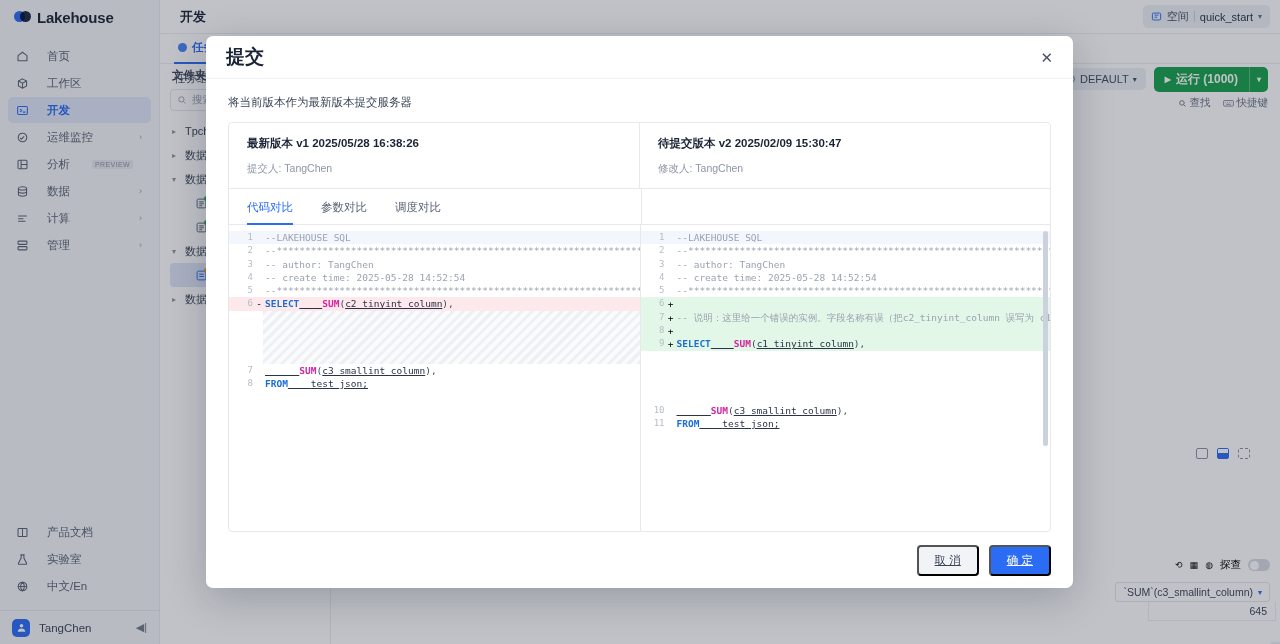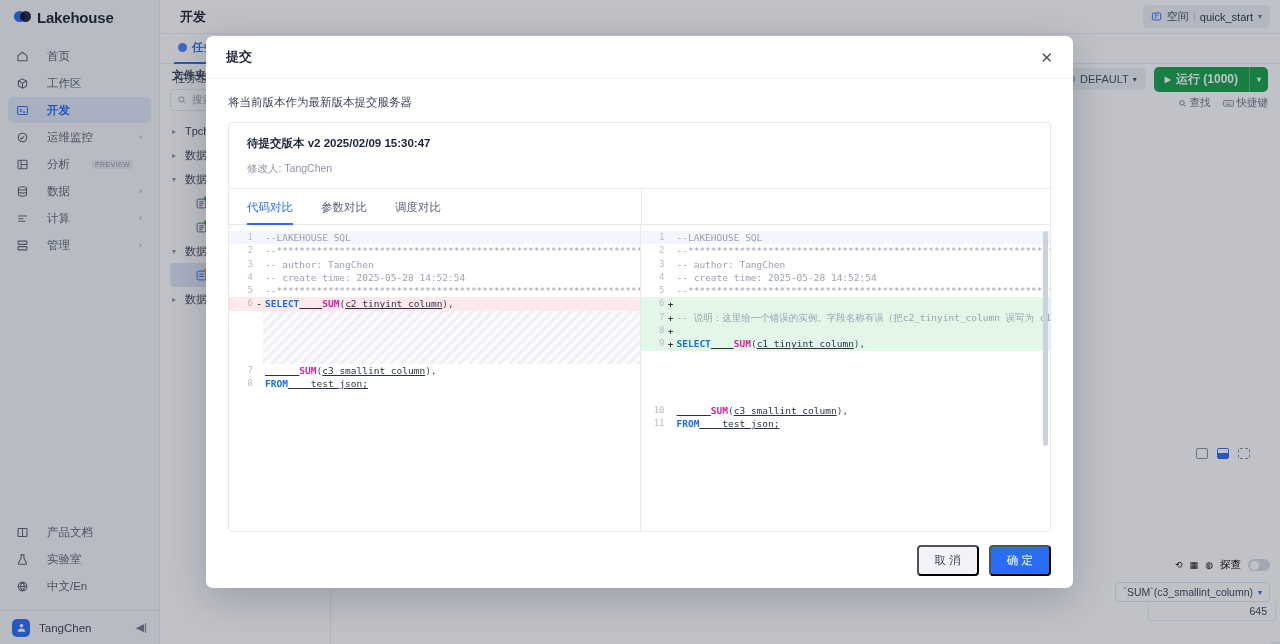--- a/index.html
+++ b/index.html
@@ -154,7 +154,7 @@
     display: flex; flex-direction: column; overflow: hidden;
   }
   .modal-head { height: 43px; display: flex; align-items: center; padding: 0 20px; border-bottom: 1px solid #eef0f3; }
-  .modal-title { font-size: 13px; font-weight: 700; color: #1b2436; text-align: center; }
+  .modal-title { font-size: 19px; font-weight: 700; color: #1b2436; text-align: center; }
   .modal-close { margin-left: auto; font-size: 15px; color: #4a5365; line-height: 1; cursor: pointer; }
   .modal-subtitle { font-size: 11.5px; color: #3c4559; padding: 16px 22px 12px; }
 

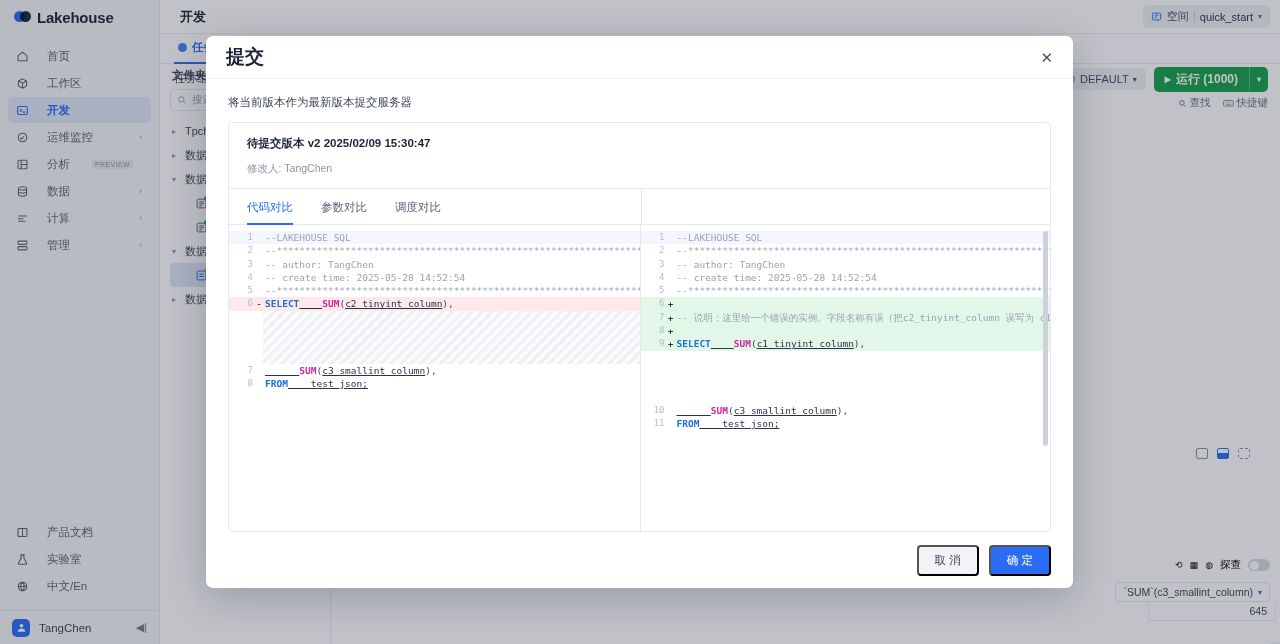--- a/index.html
+++ b/index.html
@@ -507,6 +507,12 @@
     <div class="diff-box">
       <div class="diff-heads">
         <div class="diff-head">
+          <div class="dh-title">最新版本 v1 2025/05/28 16:38:26</div>
+          <div class="dh-sub">
+            <span>提交人</span><span>: </span><span>TangChen</span>
+          </div>
+        </div>
+        <div class="diff-head">
           <div class="dh-title">待提交版本 v2 2025/02/09 15:30:47</div>
           <div class="dh-sub">
             <span>修改人</span><span>: </span><span>TangChen</span>

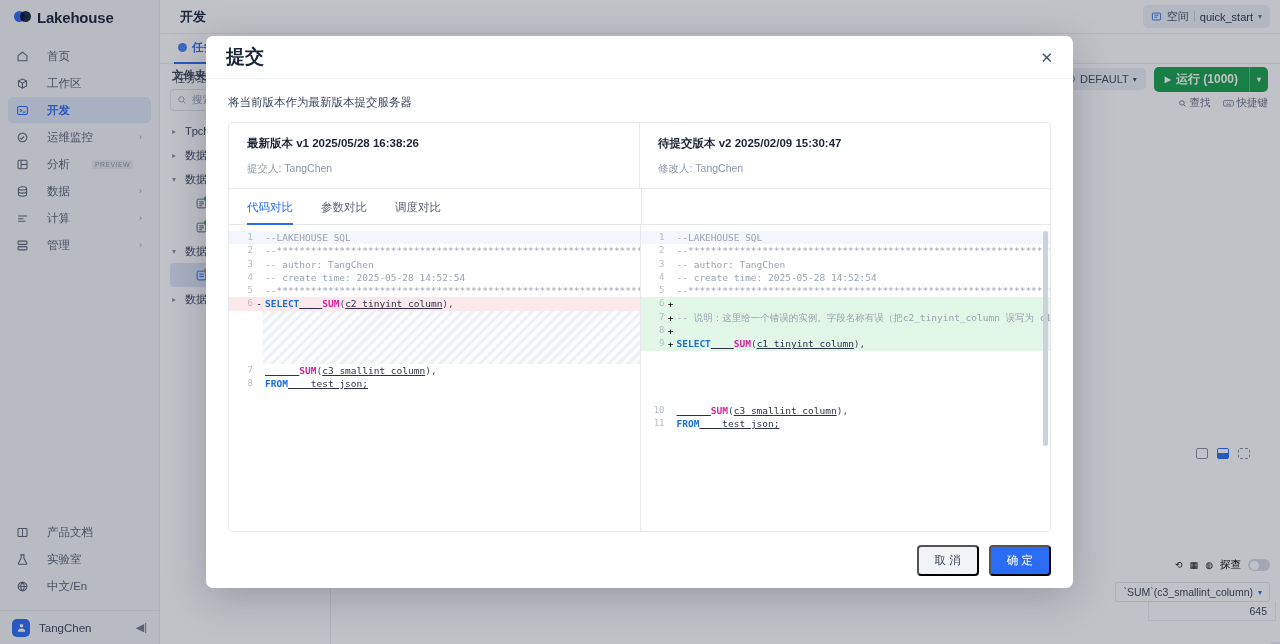--- a/index.html
+++ b/index.html
@@ -204,7 +204,7 @@
   }
 
   .modal-foot { height: 56px; display: flex; align-items: center; justify-content: flex-end; gap: 10px; padding: 0 22px; }
-  .btn { font-size: 11.5px; border-radius: 4px; padding: 6px 16px; cursor: pointer; }
+  .btn { font-size: 11.5px; border-radius: 4px; padding: 6px 16px; cursor: pointer; text-decoration: underline; }
   .btn-secondary { background: #f1f3f6; color: #3c4559; }
   .btn-primary { background: #2a6df4; color: #fff; }
 </style>

